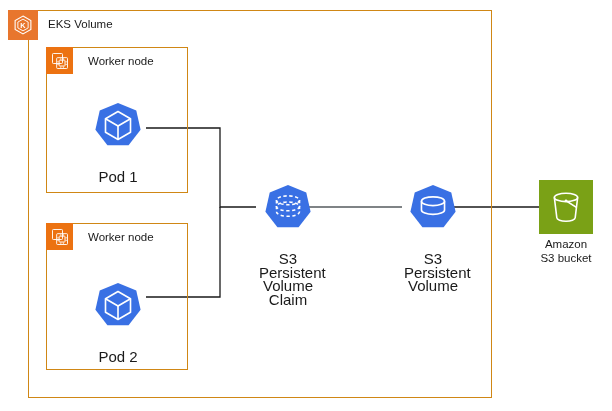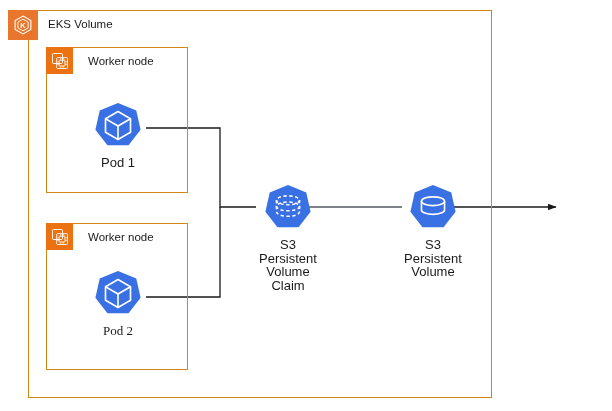--- a/index.html
+++ b/index.html
@@ -73,8 +73,8 @@
     display: block;
   }
   .node .caption {
-    margin-top: 6px;
-    font-size: 13px;
+    margin-top: 20px;
+    font-size: 15px;
     color: #1a1a1a;
     line-height: 13.5px;
     white-space: pre-line;

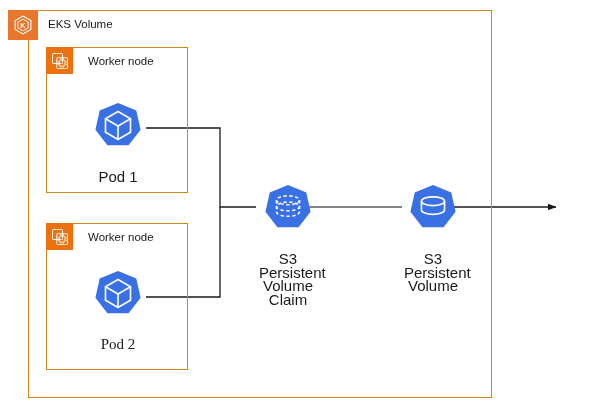--- a/index.html
+++ b/index.html
@@ -239,6 +239,20 @@
 Volume</div>
   </div>
 
+  <div id="s3">
+    <div class="tile">
+      <svg width="40" height="40" viewBox="0 0 48 48" aria-hidden="true">
+        <g fill="none" stroke="#ffffff" stroke-width="1.9" stroke-linejoin="round">
+          <ellipse cx="24" cy="12.5" rx="14" ry="5"></ellipse>
+          <path d="M 10 12.5 L 13 37 A 11 4 0 0 0 35 37 L 38 12.5"></path>
+          <path d="M 24 16.5 L 36.5 24.5"></path>
+          <circle cx="24" cy="16.5" r="1.6" fill="#ffffff" stroke="none"></circle>
+        </g>
+      </svg>
+    </div>
+    <div class="caption">Amazon
+S3 bucket</div>
+  </div>
 
 </div>
 

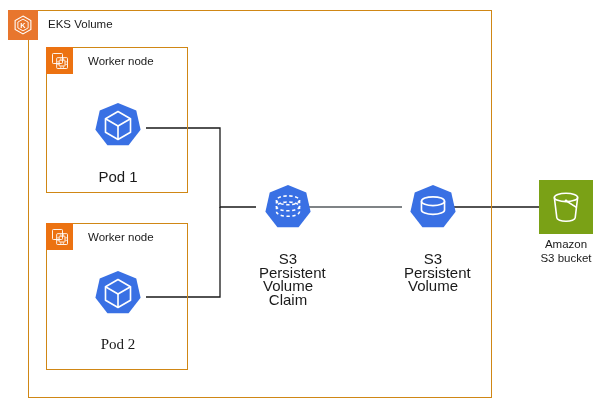--- a/index.html
+++ b/index.html
@@ -80,7 +80,7 @@
     white-space: pre-line;
   }
   #pod-1 { left: 89px; top: 100px; }
-  #pod-2 { left: 89px; top: 268px; font-family: Liberation Serif, serif; }
+  #pod-2 { left: 89px; top: 280px; }
   #pvc   { left: 259px; top: 182px; }
   #pv    { left: 404px; top: 182px; }
 

